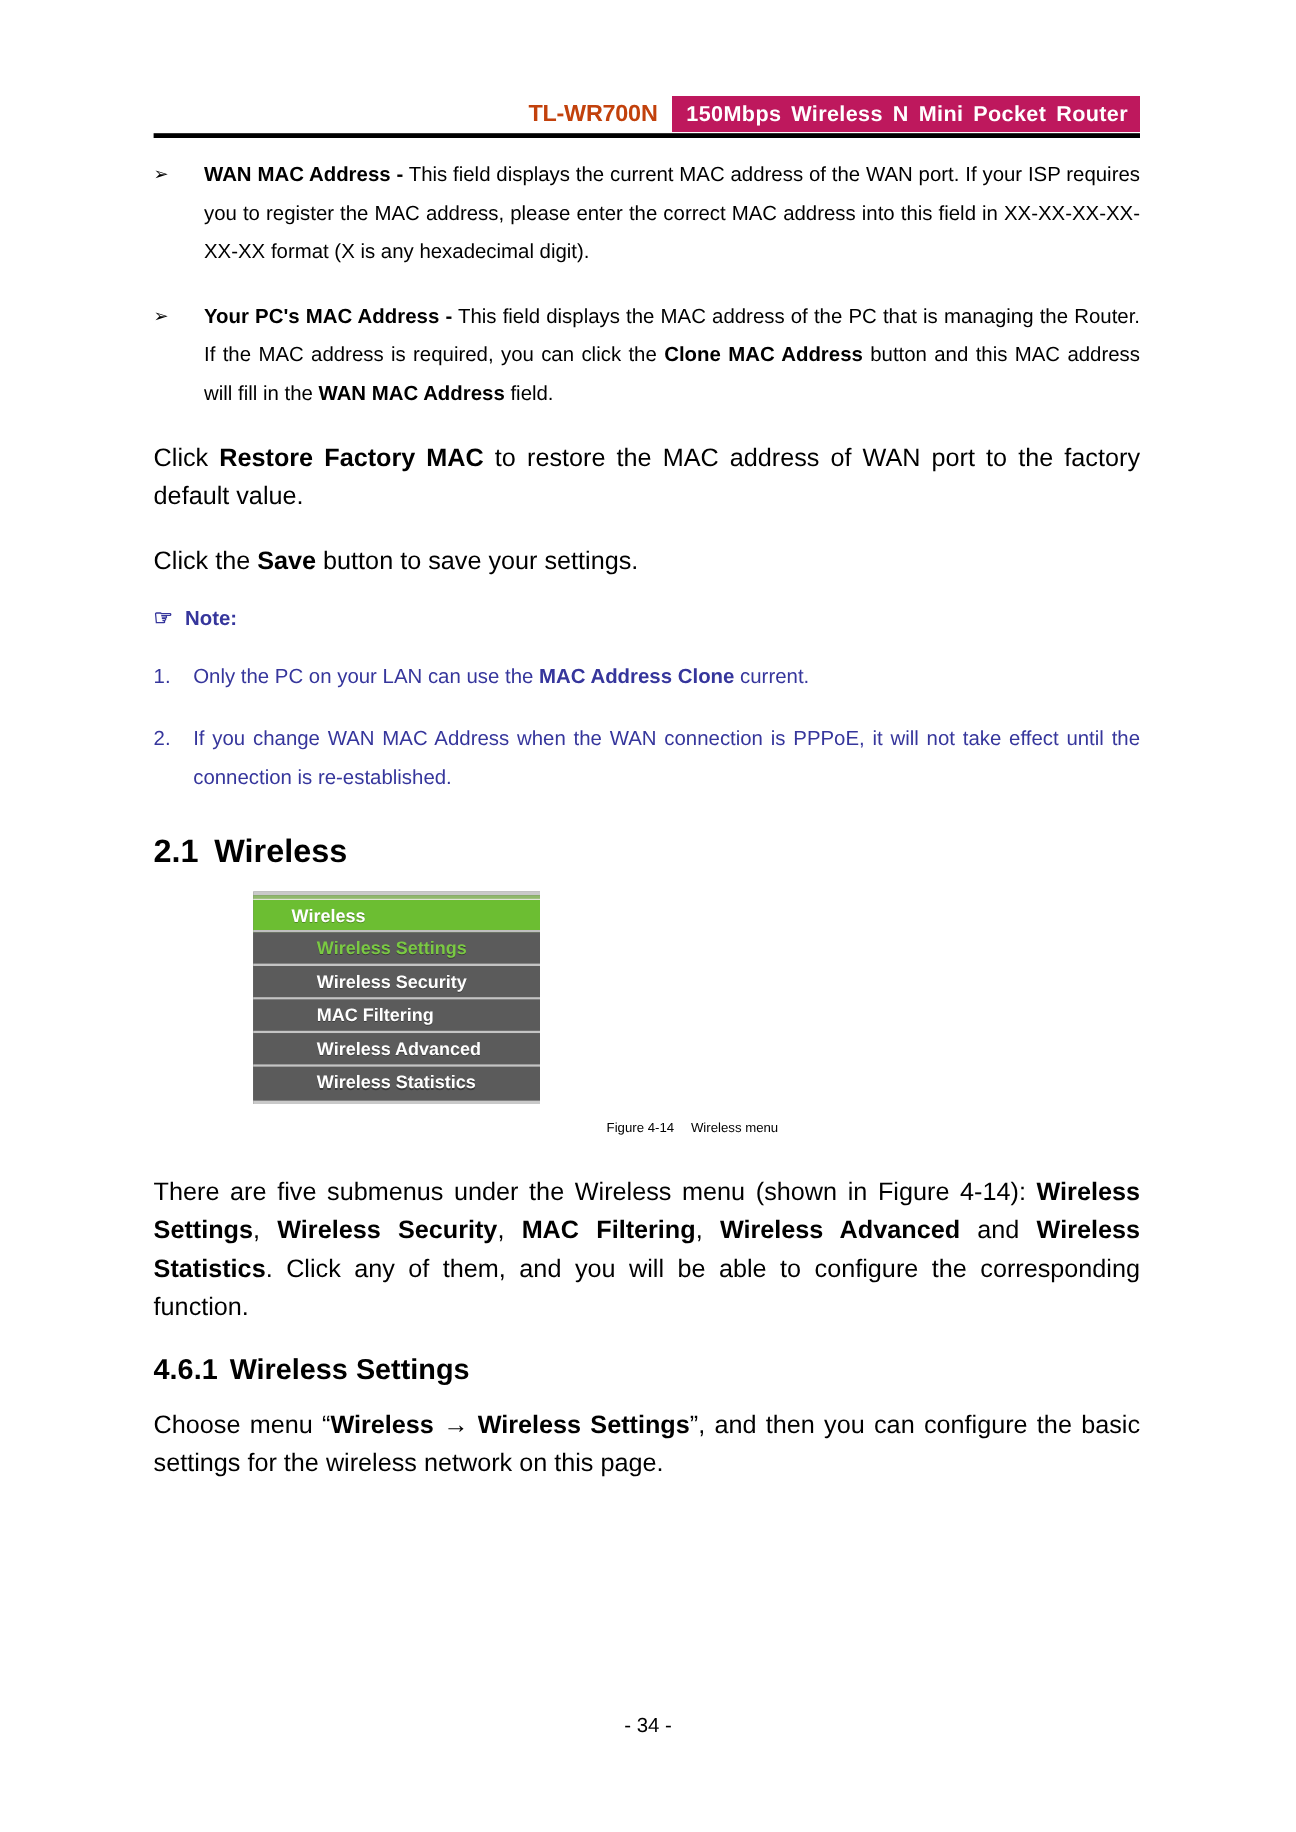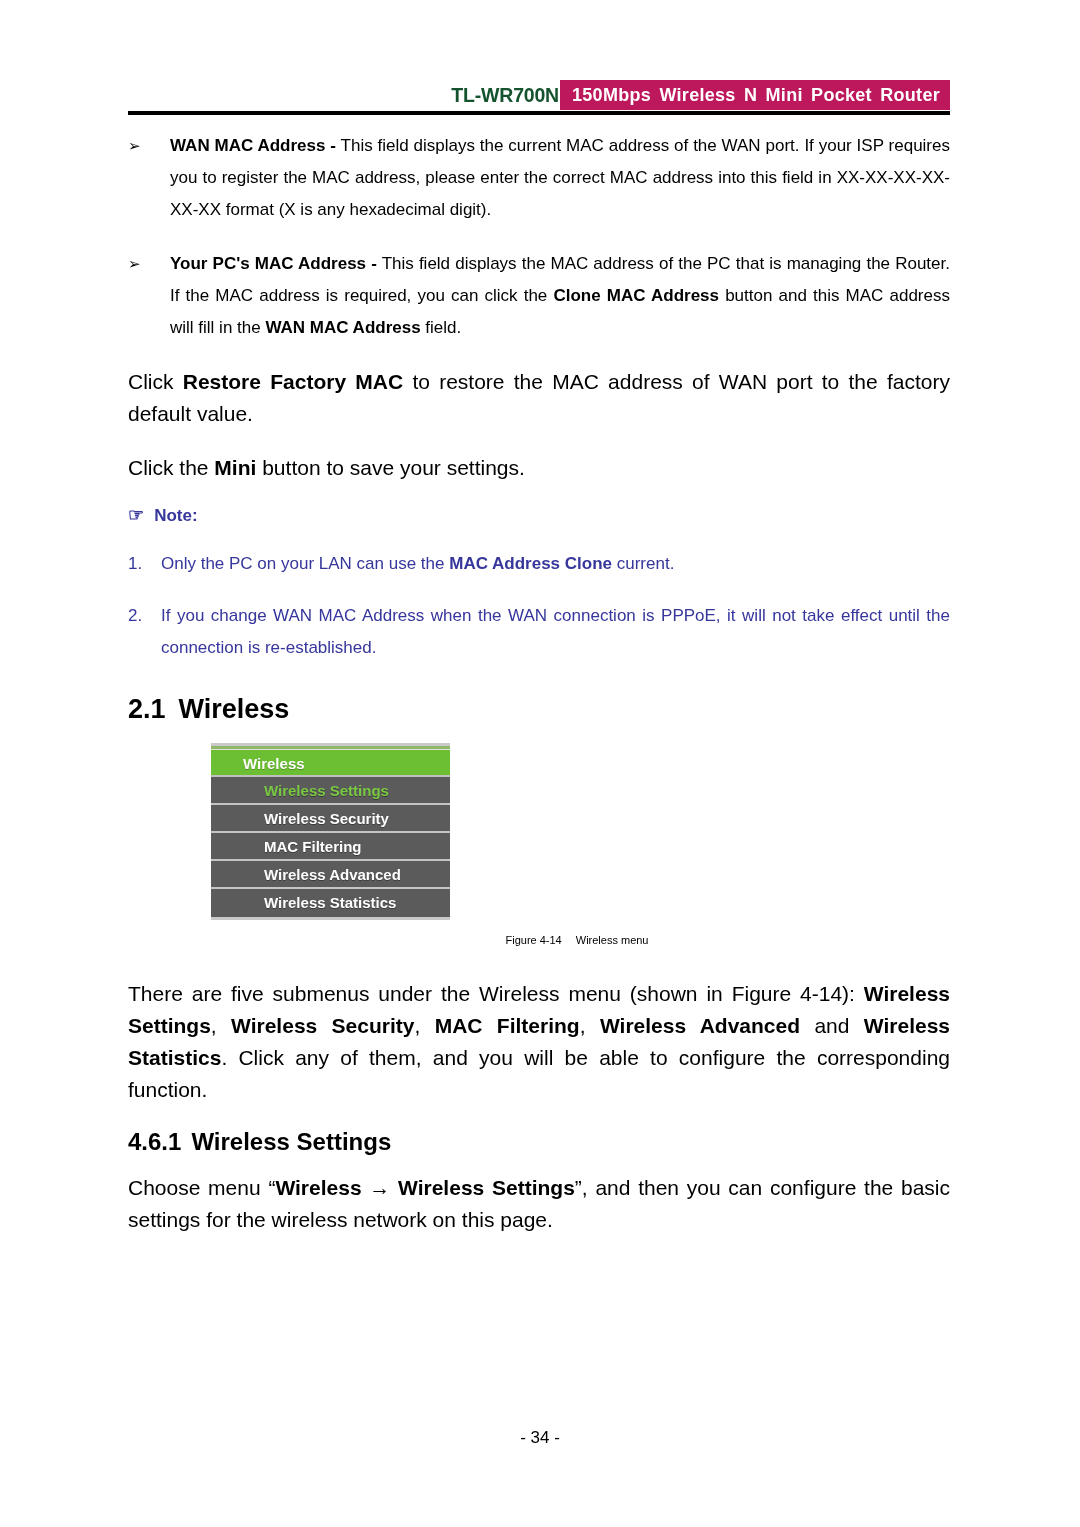--- a/index.html
+++ b/index.html
@@ -40,11 +40,11 @@
   .model-name {
     font-size: 19.5px;
     font-weight: bold;
-    color: #14532d;
+    color: #c2410c;
     letter-spacing: -0.2px;
     display: flex;
     align-items: center;
-    padding-right: 1px;
+    padding-right: 12px;
     white-space: nowrap;
   }
   .banner {

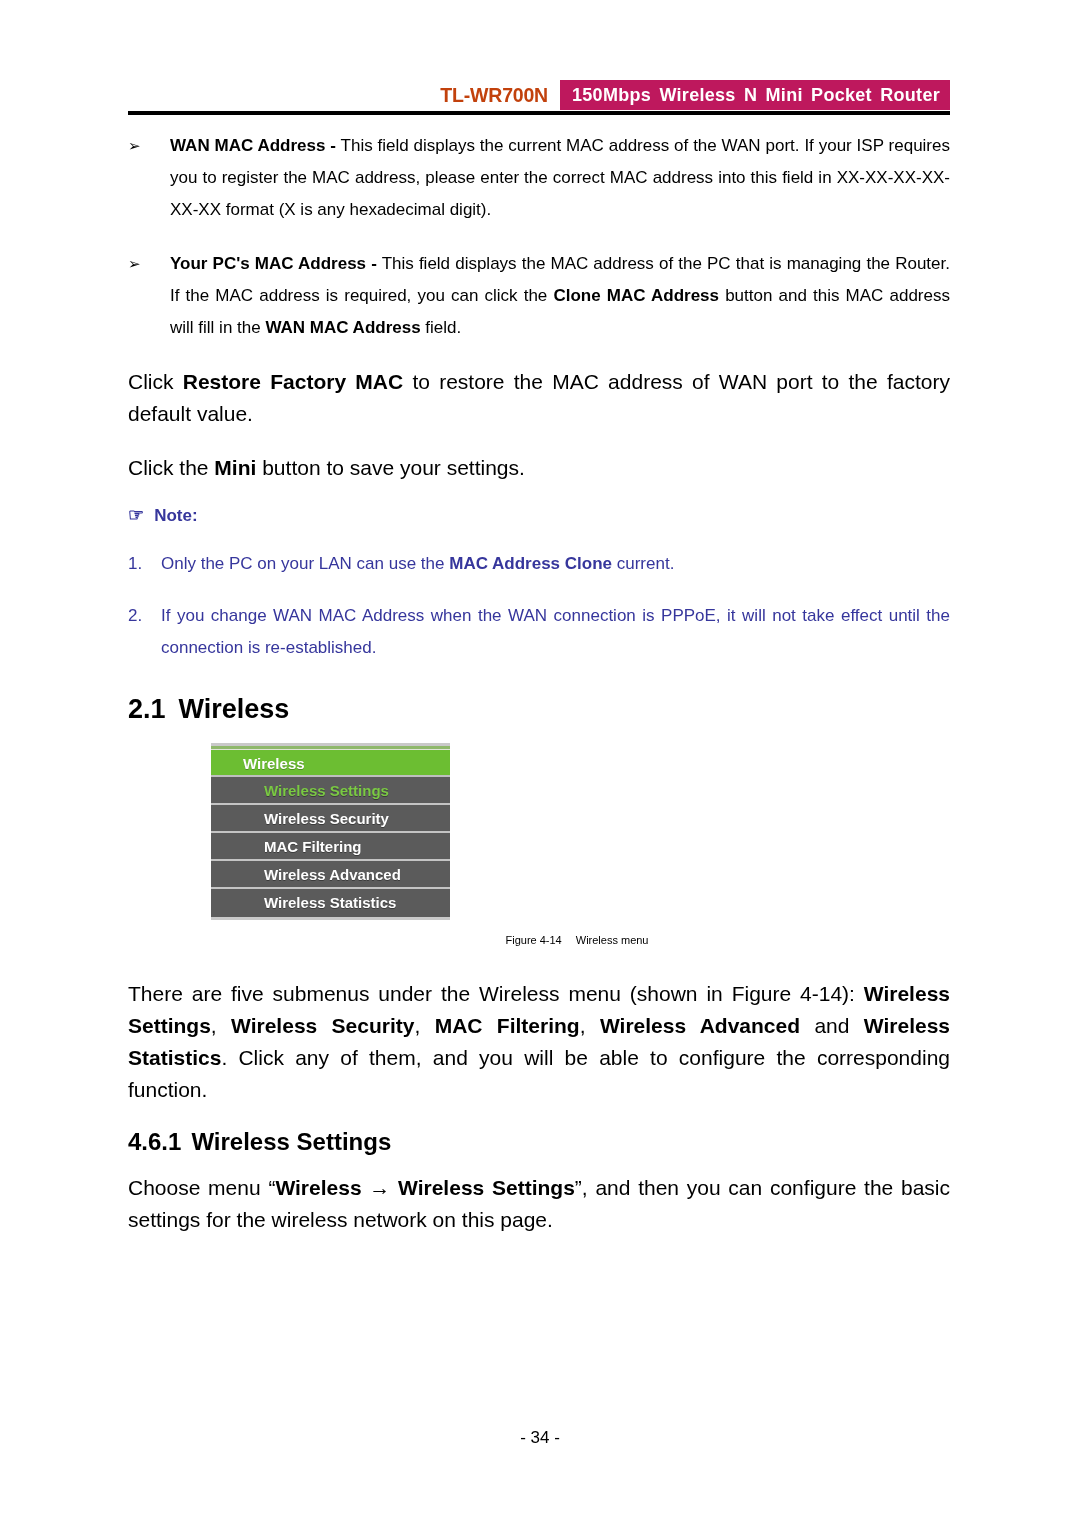--- a/index.html
+++ b/index.html
@@ -247,7 +247,7 @@
 
     <p class="para"><span>Click </span><b>Restore Factory MAC</b><span> to restore the MAC address of WAN port to the factory default value.</span></p>
 
-    <p class="para"><span>Click the </span><b>Mini</b><span> button to save your settings.</span></p>
+    <p class="para"><span>Click the </span><b>Save</b><span> button to save your settings.</span></p>
 
     <div class="note-block">
       <div class="note-title">

